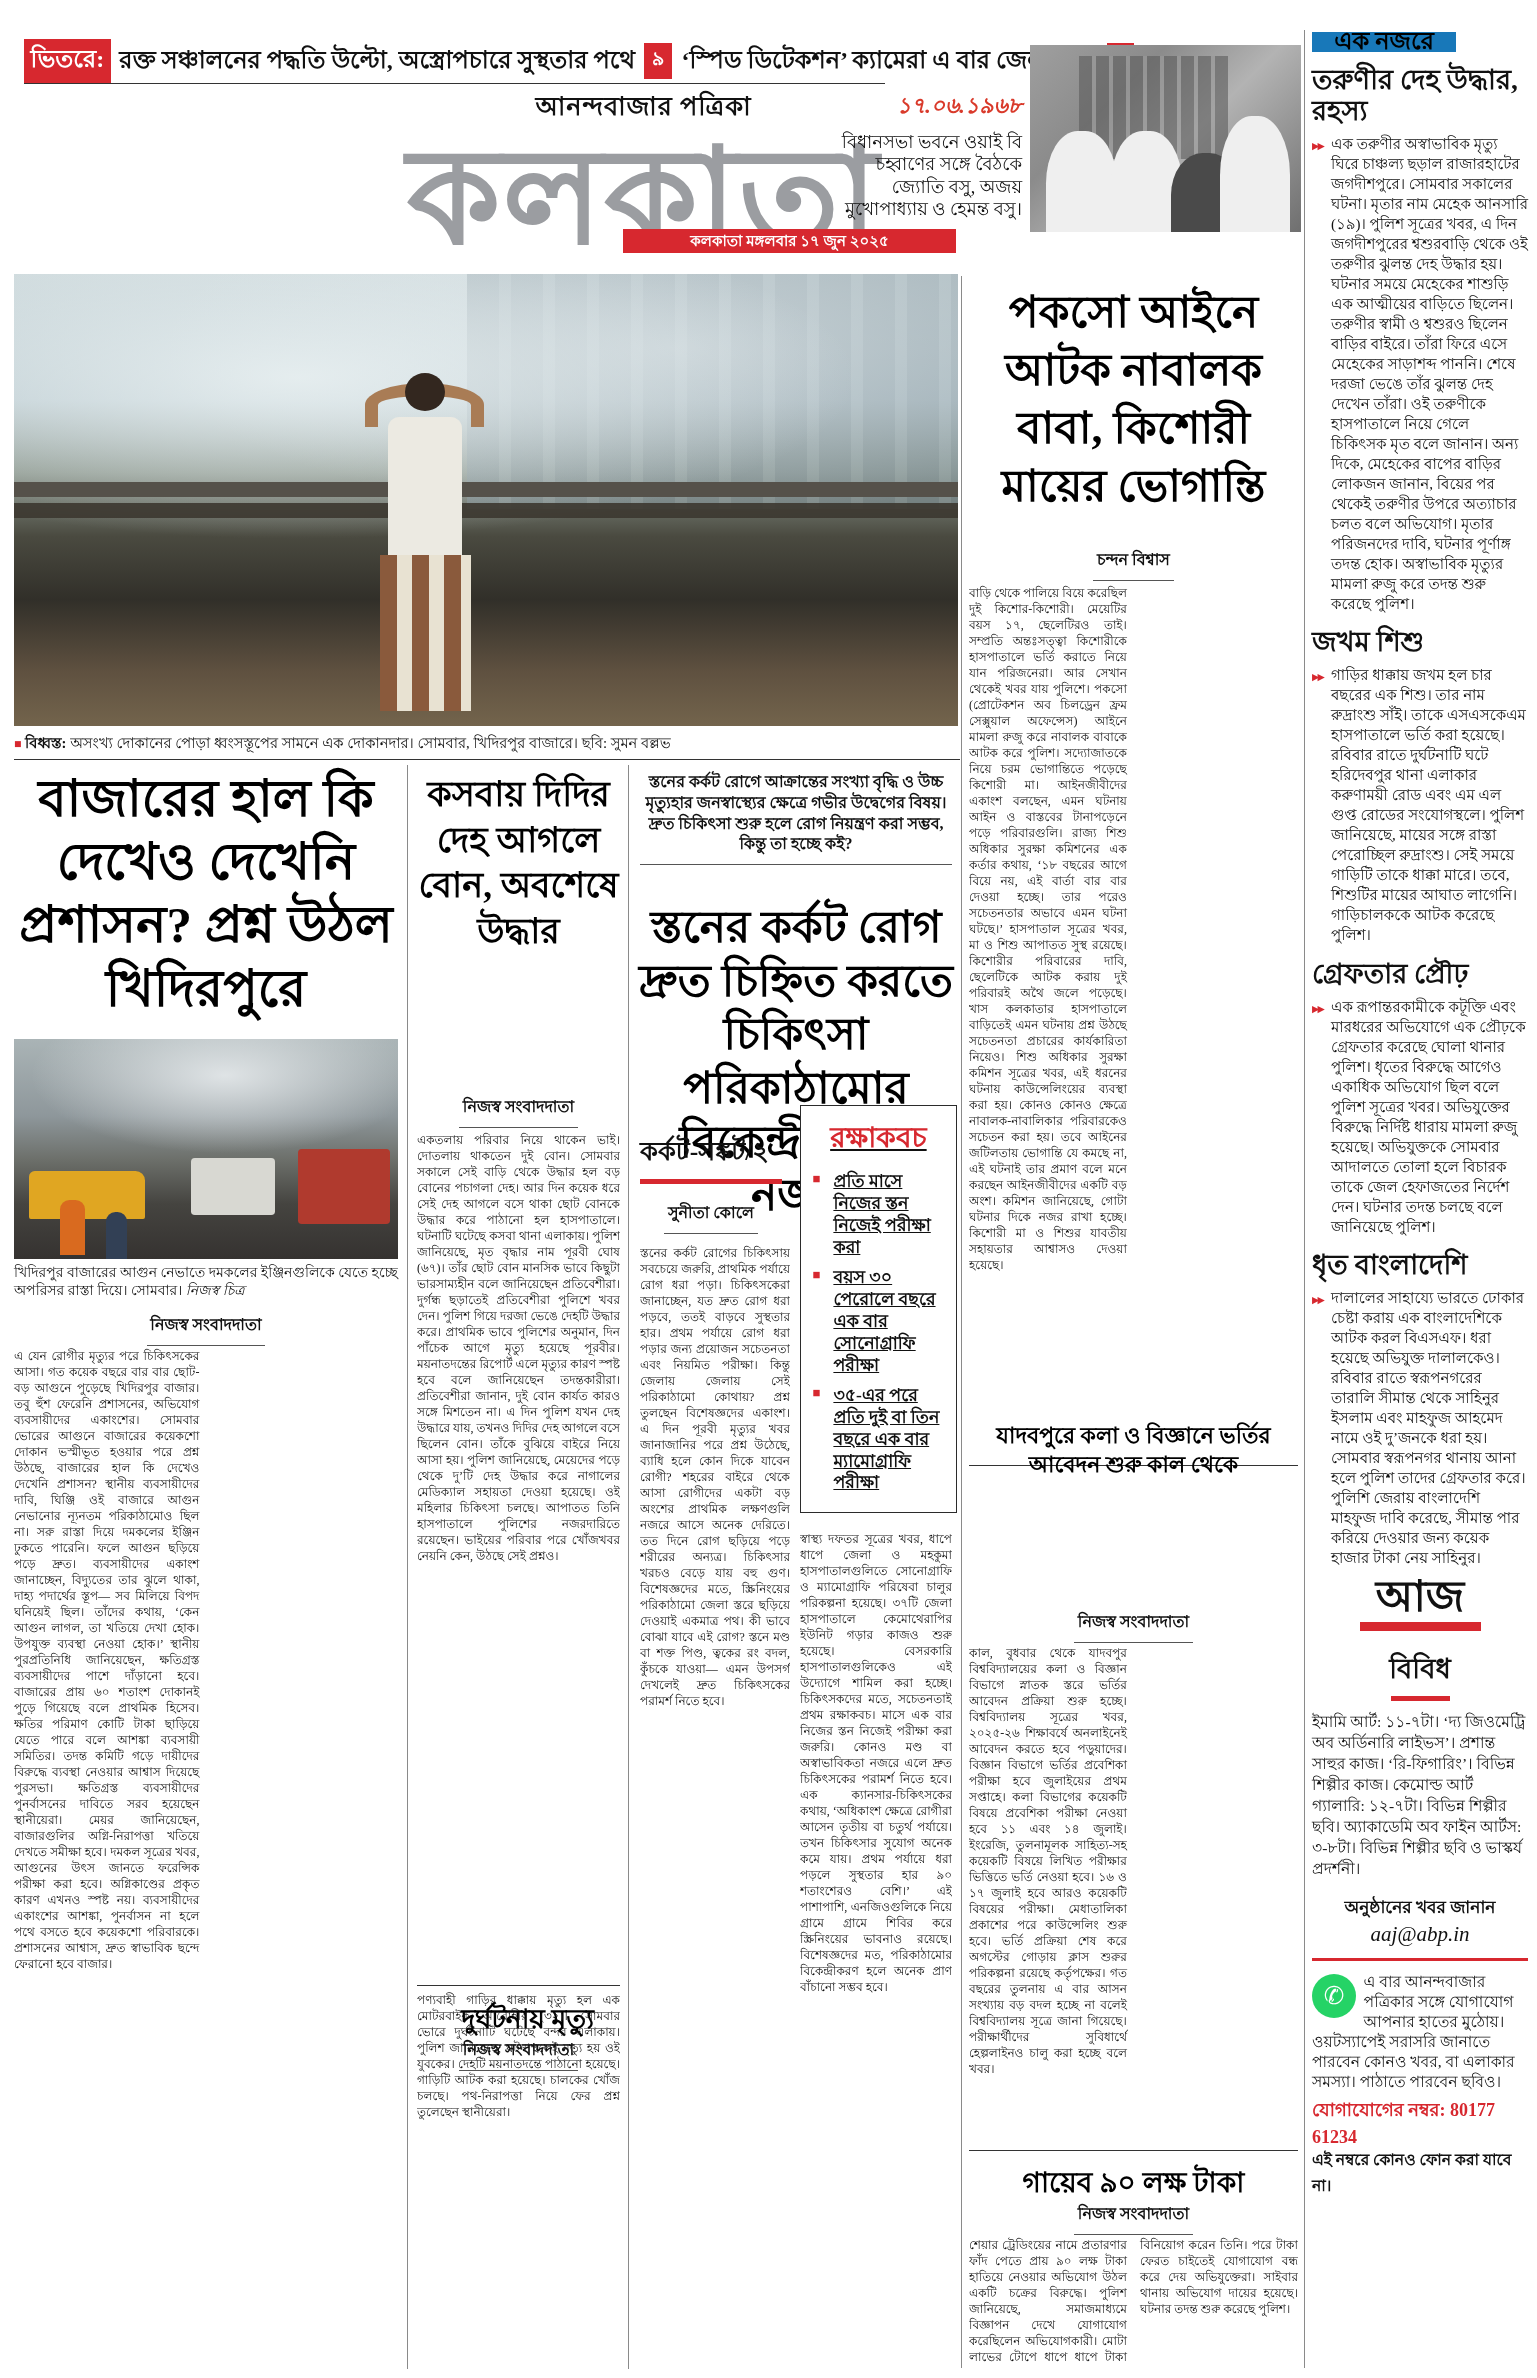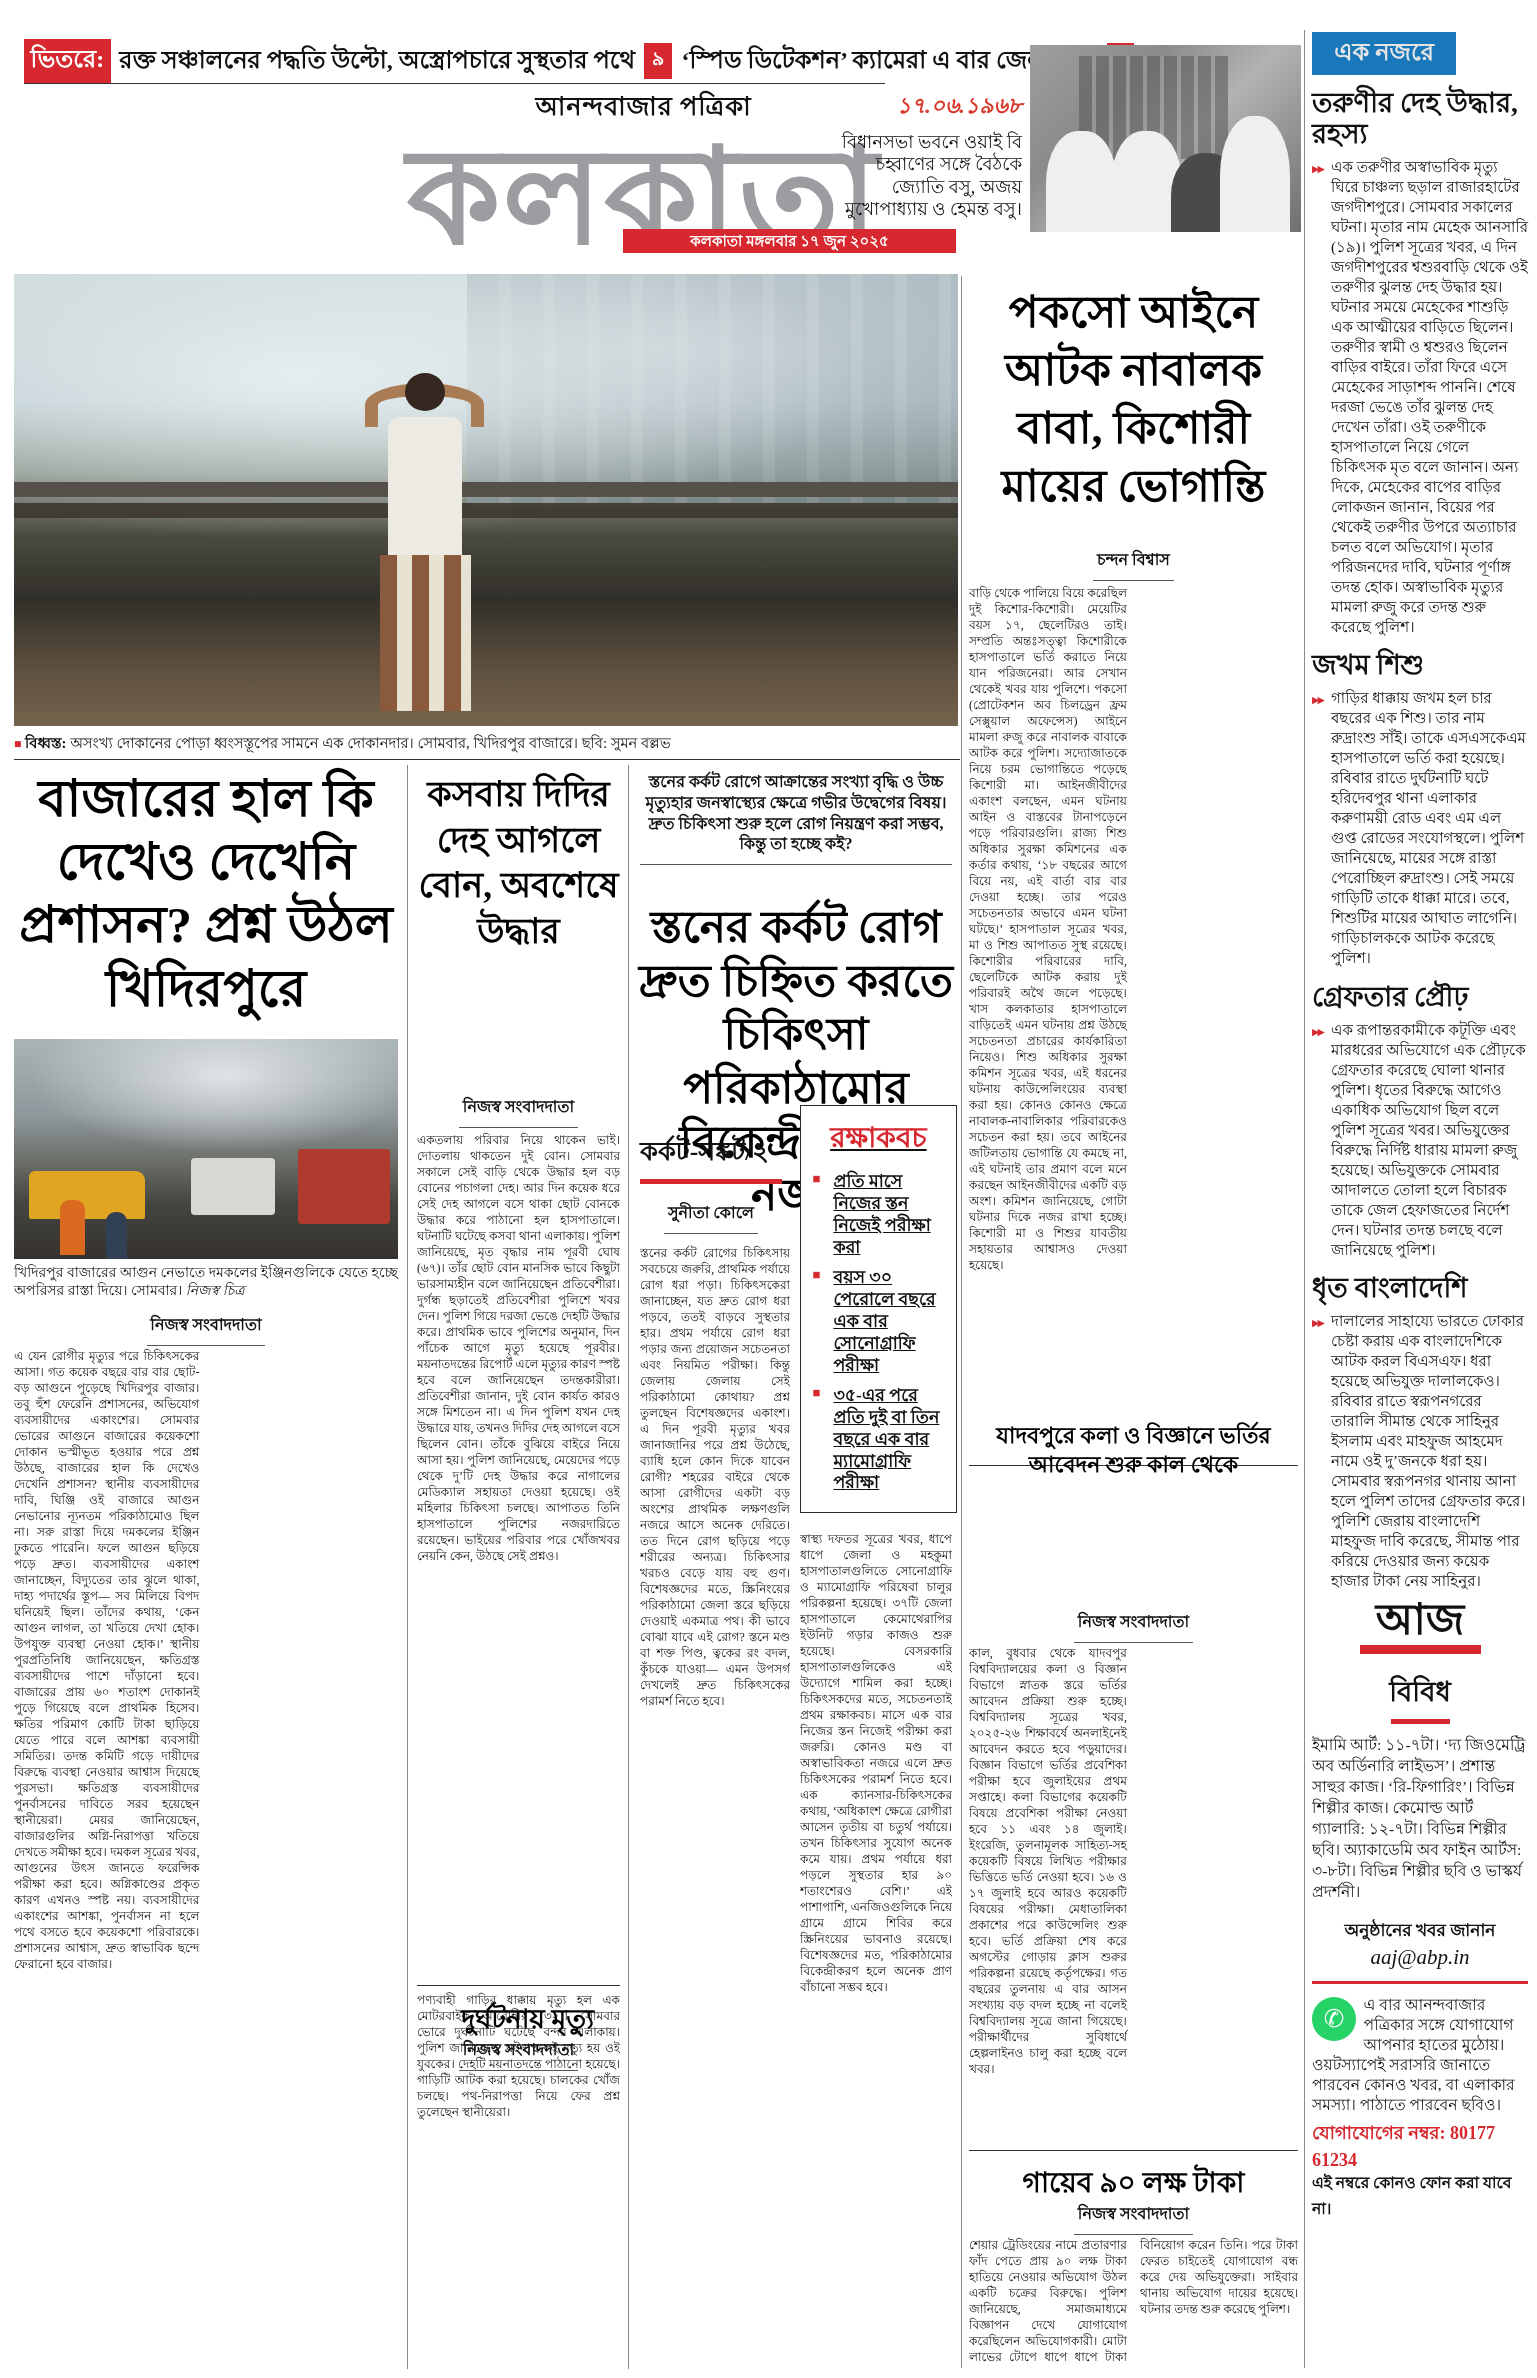--- a/index.html
+++ b/index.html
@@ -84,7 +84,7 @@
 
   
   .sidebar{left:1312px;top:28px;width:216px;}
-  .sb-head{background:#1878b9;color:#e5e5e5;font-weight:bold;font-size:24px;width:144px;height:43px;
+  .sb-head{background:#1878b9;color:#000000;font-weight:bold;font-size:24px;width:144px;height:20px;
            display:flex;align-items:center;justify-content:center;margin:3.8px 0 9.5px;text-align:center;}
   .sb-h2{font-weight:bold;font-size:27.4px;line-height:1.12;margin:13.2px 0 7.6px;}
   .sb-p{font-size:15px;line-height:20px;text-align:left;padding-left:19px;position:relative;}

